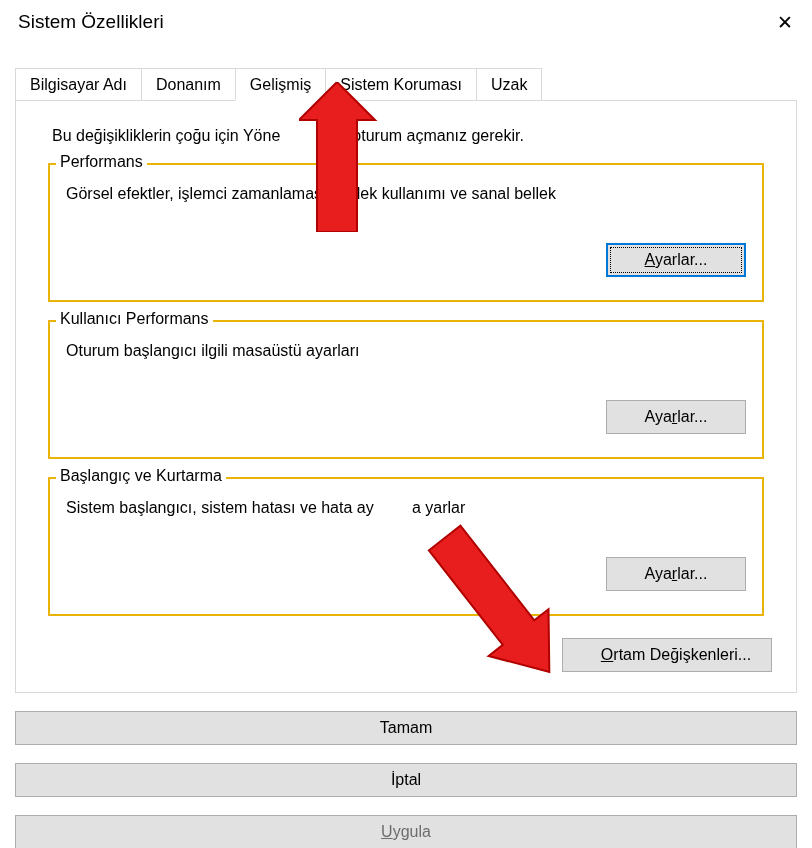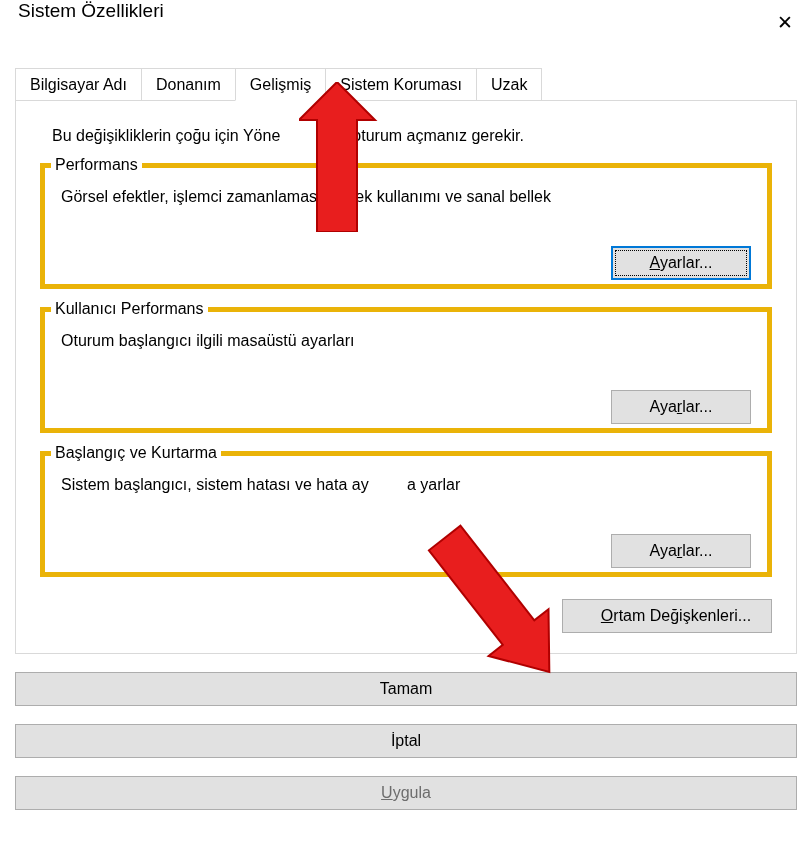--- a/index.html
+++ b/index.html
@@ -16,7 +16,7 @@
 
   .titlebar {
     display: flex;
-    align-items: flex-start;
+    align-items: center;
     justify-content: space-between;
     height: 44px;
     padding-left: 18px;

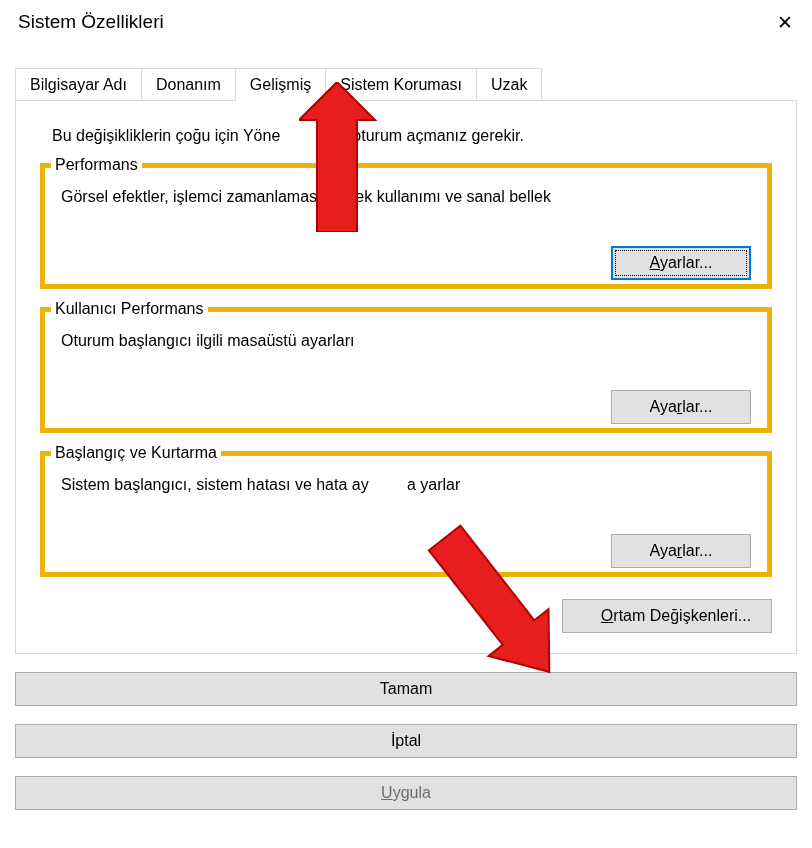--- a/index.html
+++ b/index.html
@@ -73,10 +73,10 @@
   }
 
   .group {
-    border: 5px solid #eab308;
-    margin: 18px 0;
-    position: relative;
-    padding: 20px 16px 4px 16px;
+    border: 2px solid #eab308;
+    margin: 18px 8px;
+    position: relative;
+    padding: 20px 16px 23px 16px;
   }
   .group .legend {
     position: absolute;

